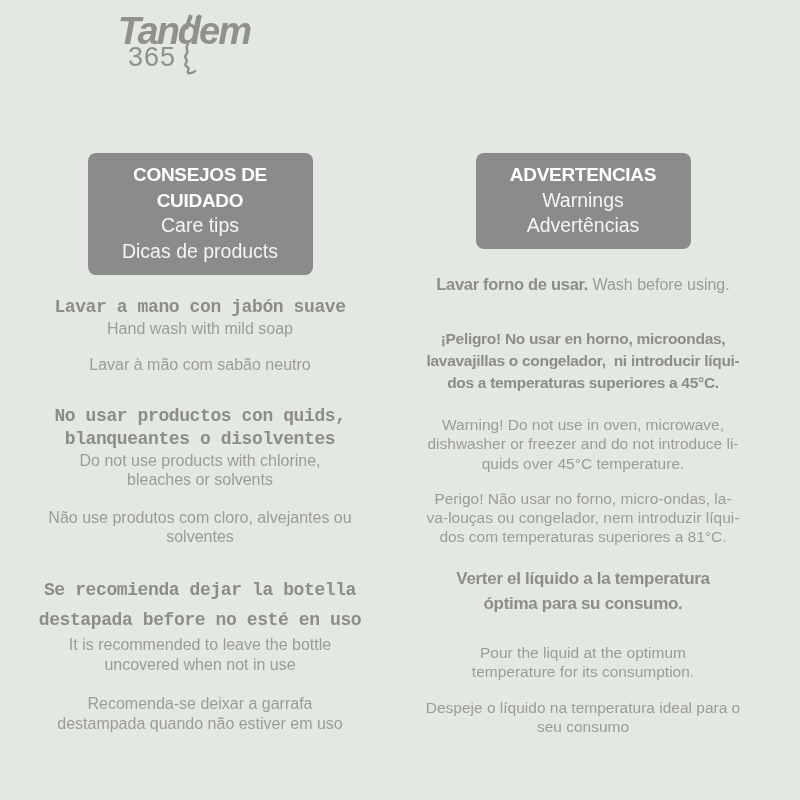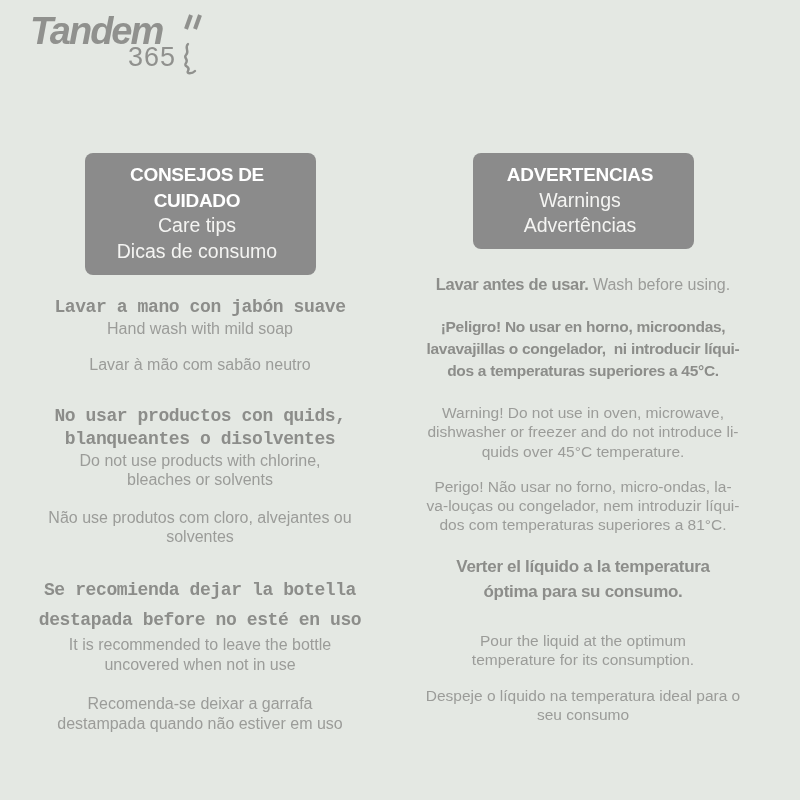--- a/index.html
+++ b/index.html
@@ -14,7 +14,7 @@
   .logo{position:absolute;left:30px;top:12px;width:220px;}
   .brand{
     font-size:38px;font-weight:bold;font-style:italic;
-    color:#90918e;letter-spacing:-2px;line-height:1;
+    color:#90918e;letter-spacing:-2px;line-height:1;text-align:right;
   }
   .brand-marks{position:absolute;left:152px;top:2px;}
   .brand-num-row{position:relative;margin-left:98px;margin-top:-6px;width:90px;}

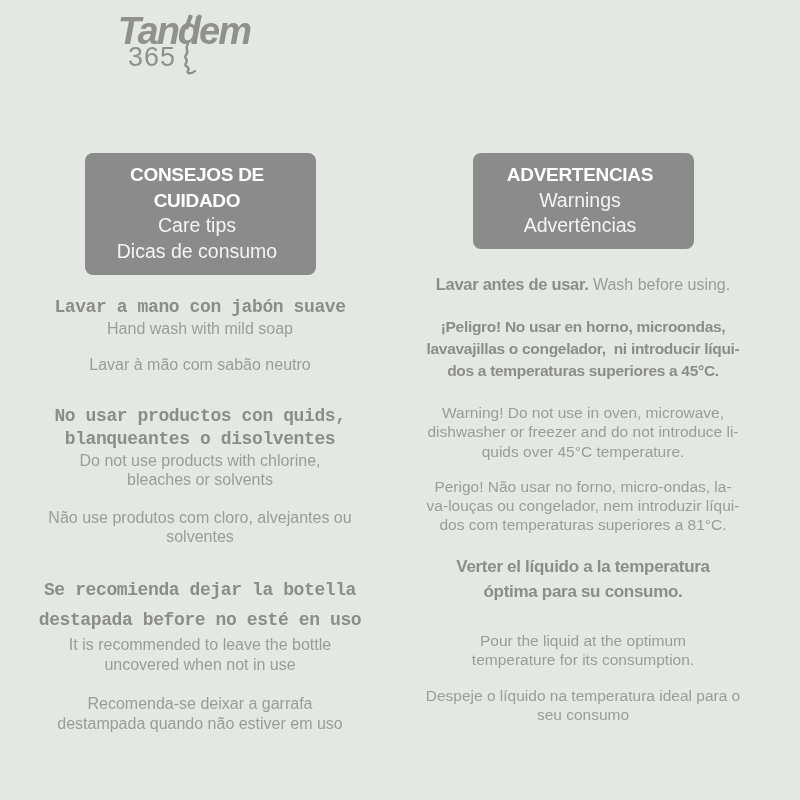--- a/index.html
+++ b/index.html
@@ -30,7 +30,7 @@
   
   .hbox{
     background:#8b8b8b;border-radius:8px;
-    margin:0 auto;padding:9px 12px 10px 6px;
+    margin:0 auto;padding:9px 6px 10px 6px;
     color:#ffffff;
   }
   .hbox-left{width:213px;}

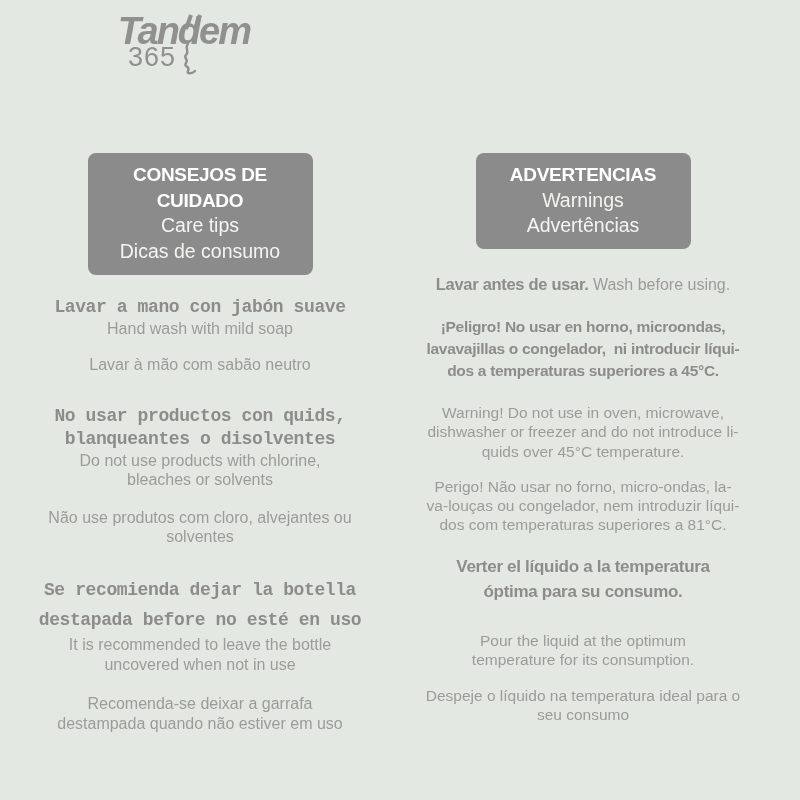--- a/index.html
+++ b/index.html
@@ -89,7 +89,7 @@
     <div class="hbox hbox-left">
       <div class="hbox-title">CONSEJOS DE CUIDADO</div>
       <div class="hbox-sub">Care tips</div>
-      <div class="hbox-sub">Dicas de consumo</div>
+      <div class="hbox-sub">Dicas de products</div>
     </div>
 
     <p class="b lt-b lt-s1-es">Lavar a mano con jabón suave</p>

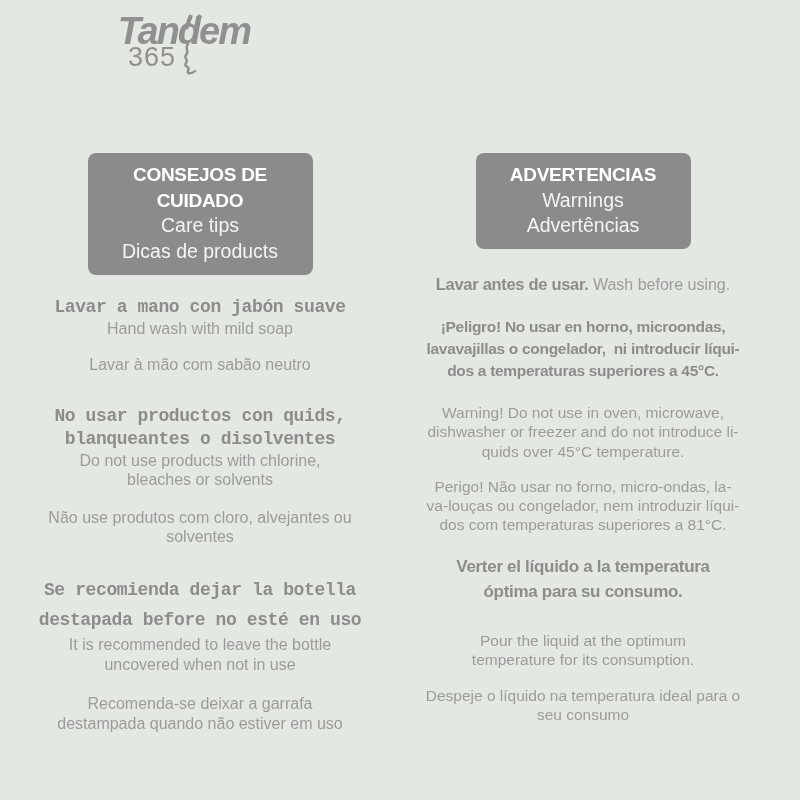--- a/index.html
+++ b/index.html
@@ -118,7 +118,7 @@
       <div class="hbox-sub">Advertências</div>
     </div>
 
-    <p class="rt-s1"><span class="lead">Lavar antes de usar.</span><span> Wash before using.</span></p>
+    <p class="rt-s1"><span class="lead">Lavar forno de usar.</span><span> Wash before using.</span></p>
 
     <p class="b rt-b rt-s2-es">¡Peligro! No usar en horno, microondas,
 lavavajillas o congelador,  ni introducir líqui-

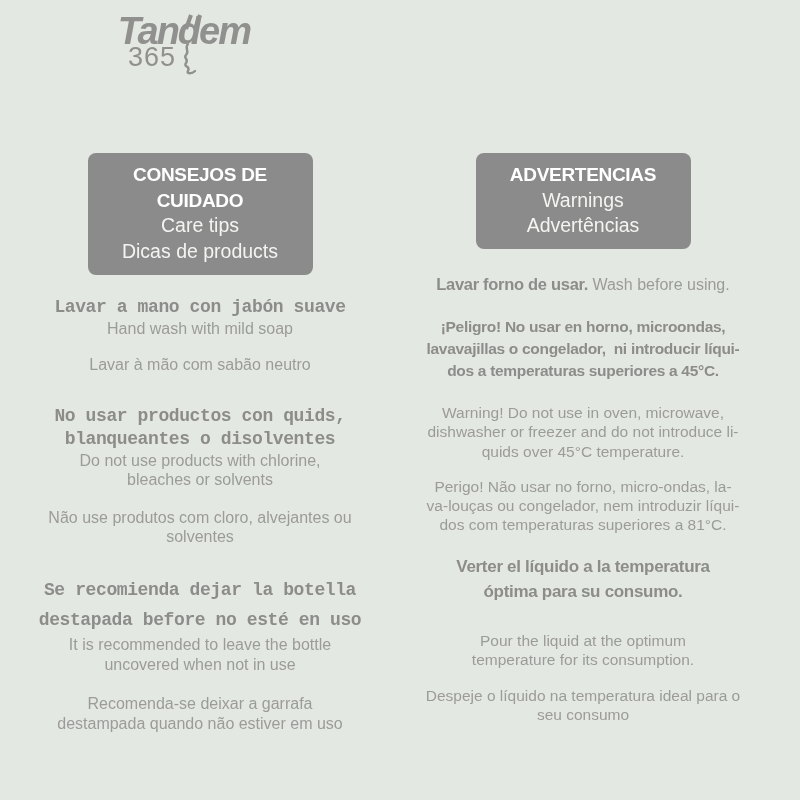--- a/index.html
+++ b/index.html
@@ -59,7 +59,7 @@
   
   .rt-s1{margin-top:26px;font-size:16px;color:#9b9c99;}
   .rt-s1 .lead{font-weight:bold;color:#8c8d8a;font-size:16.5px;letter-spacing:-0.3px;}
-  .rt-s2-es{margin-top:22px;}
+  .rt-s2-es{margin-top:34px;}
   .rt-s2-en{margin-top:21px;}
   .rt-s2-pt{margin-top:16px;}
   .rt-s3-es{margin-top:21px;}

